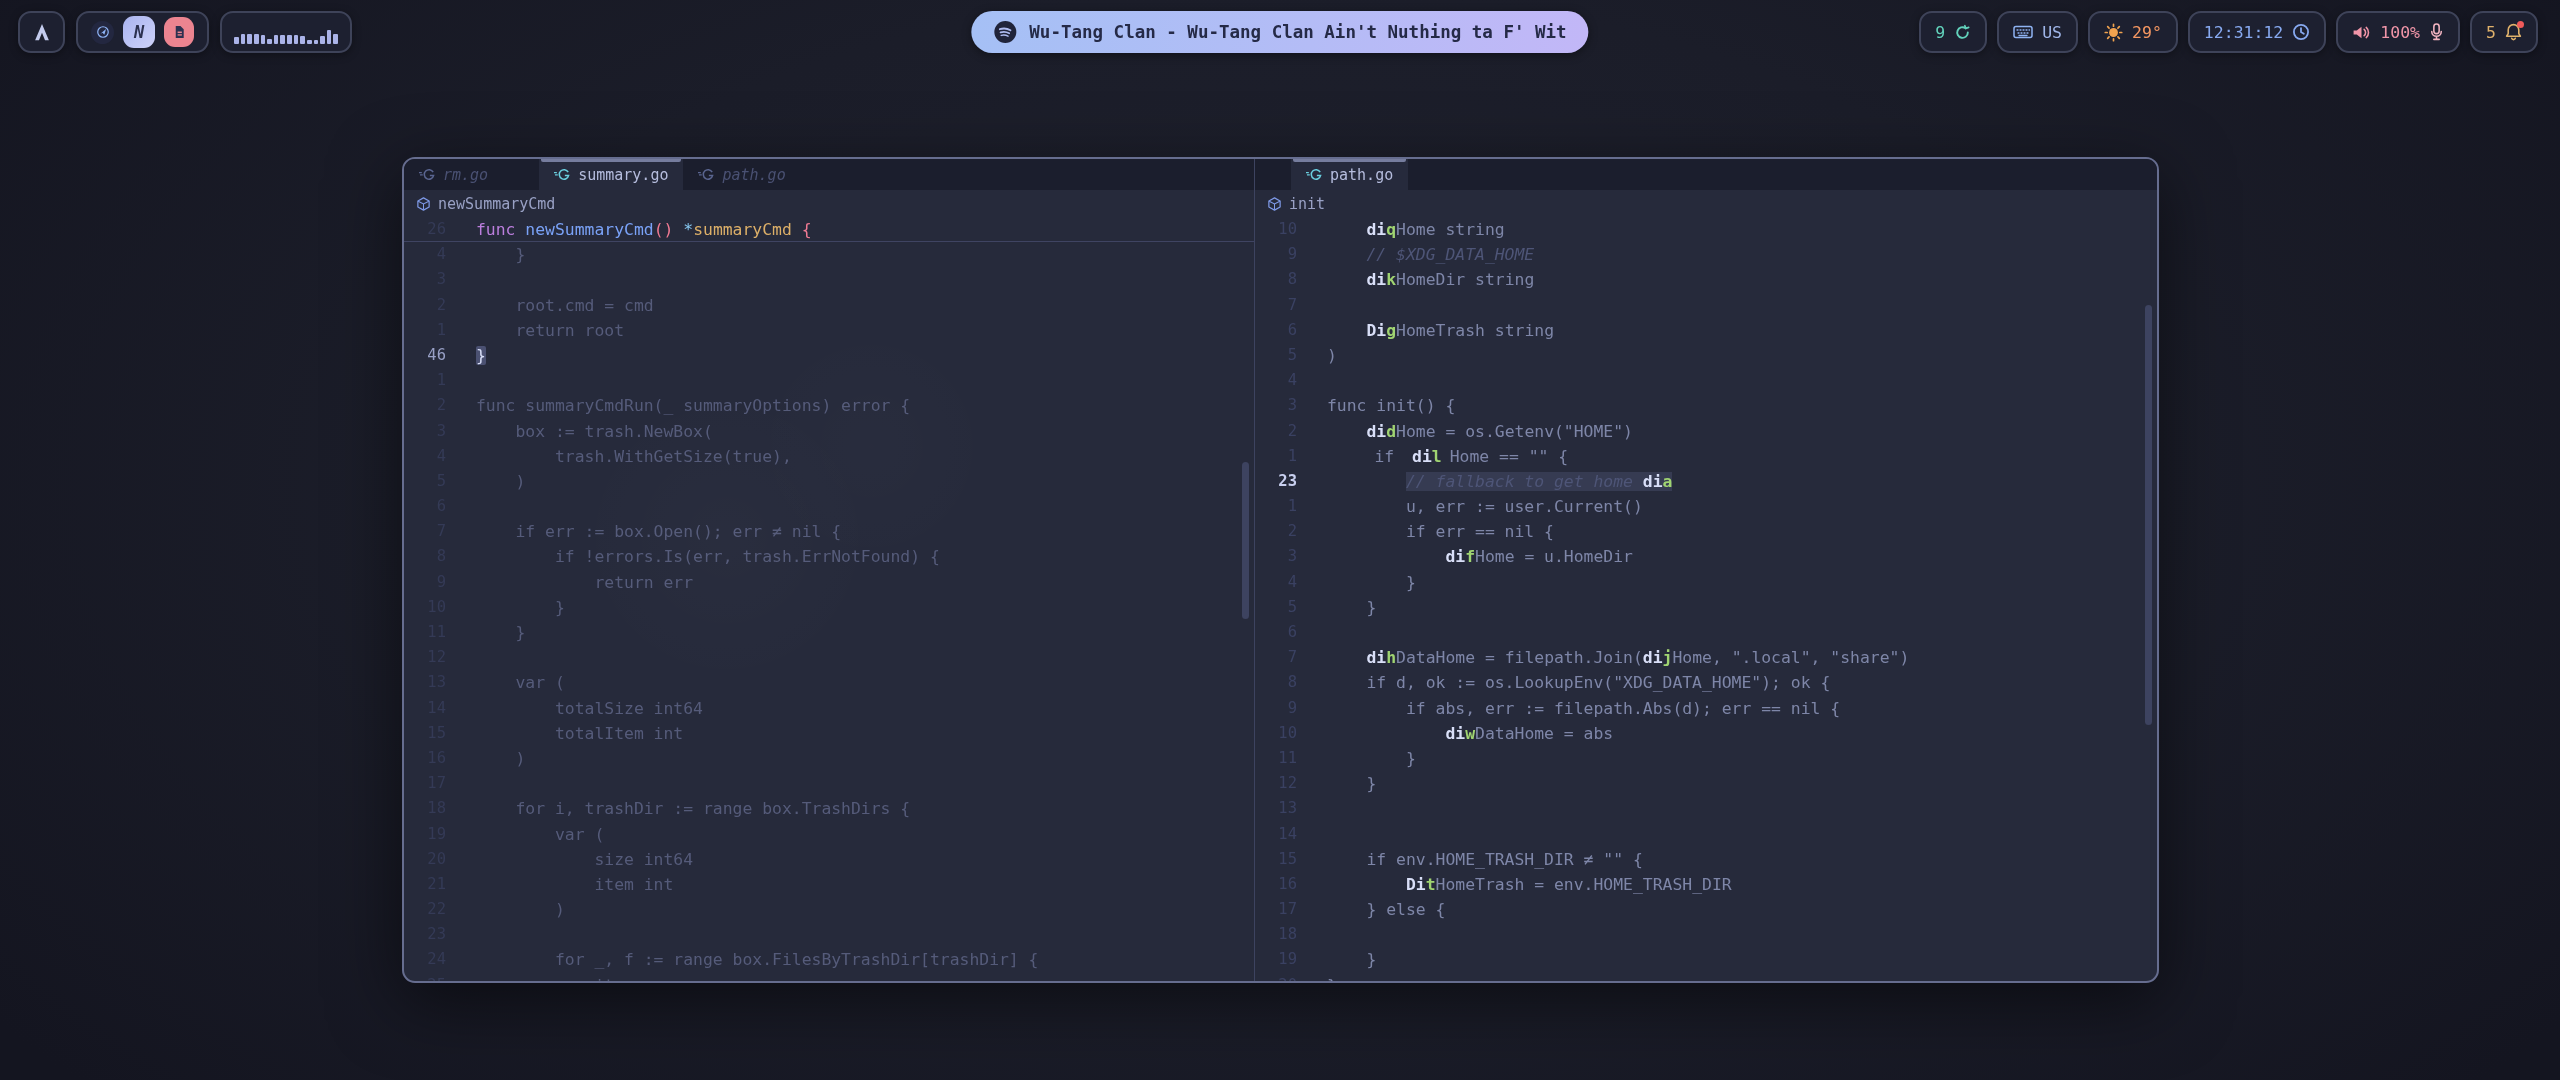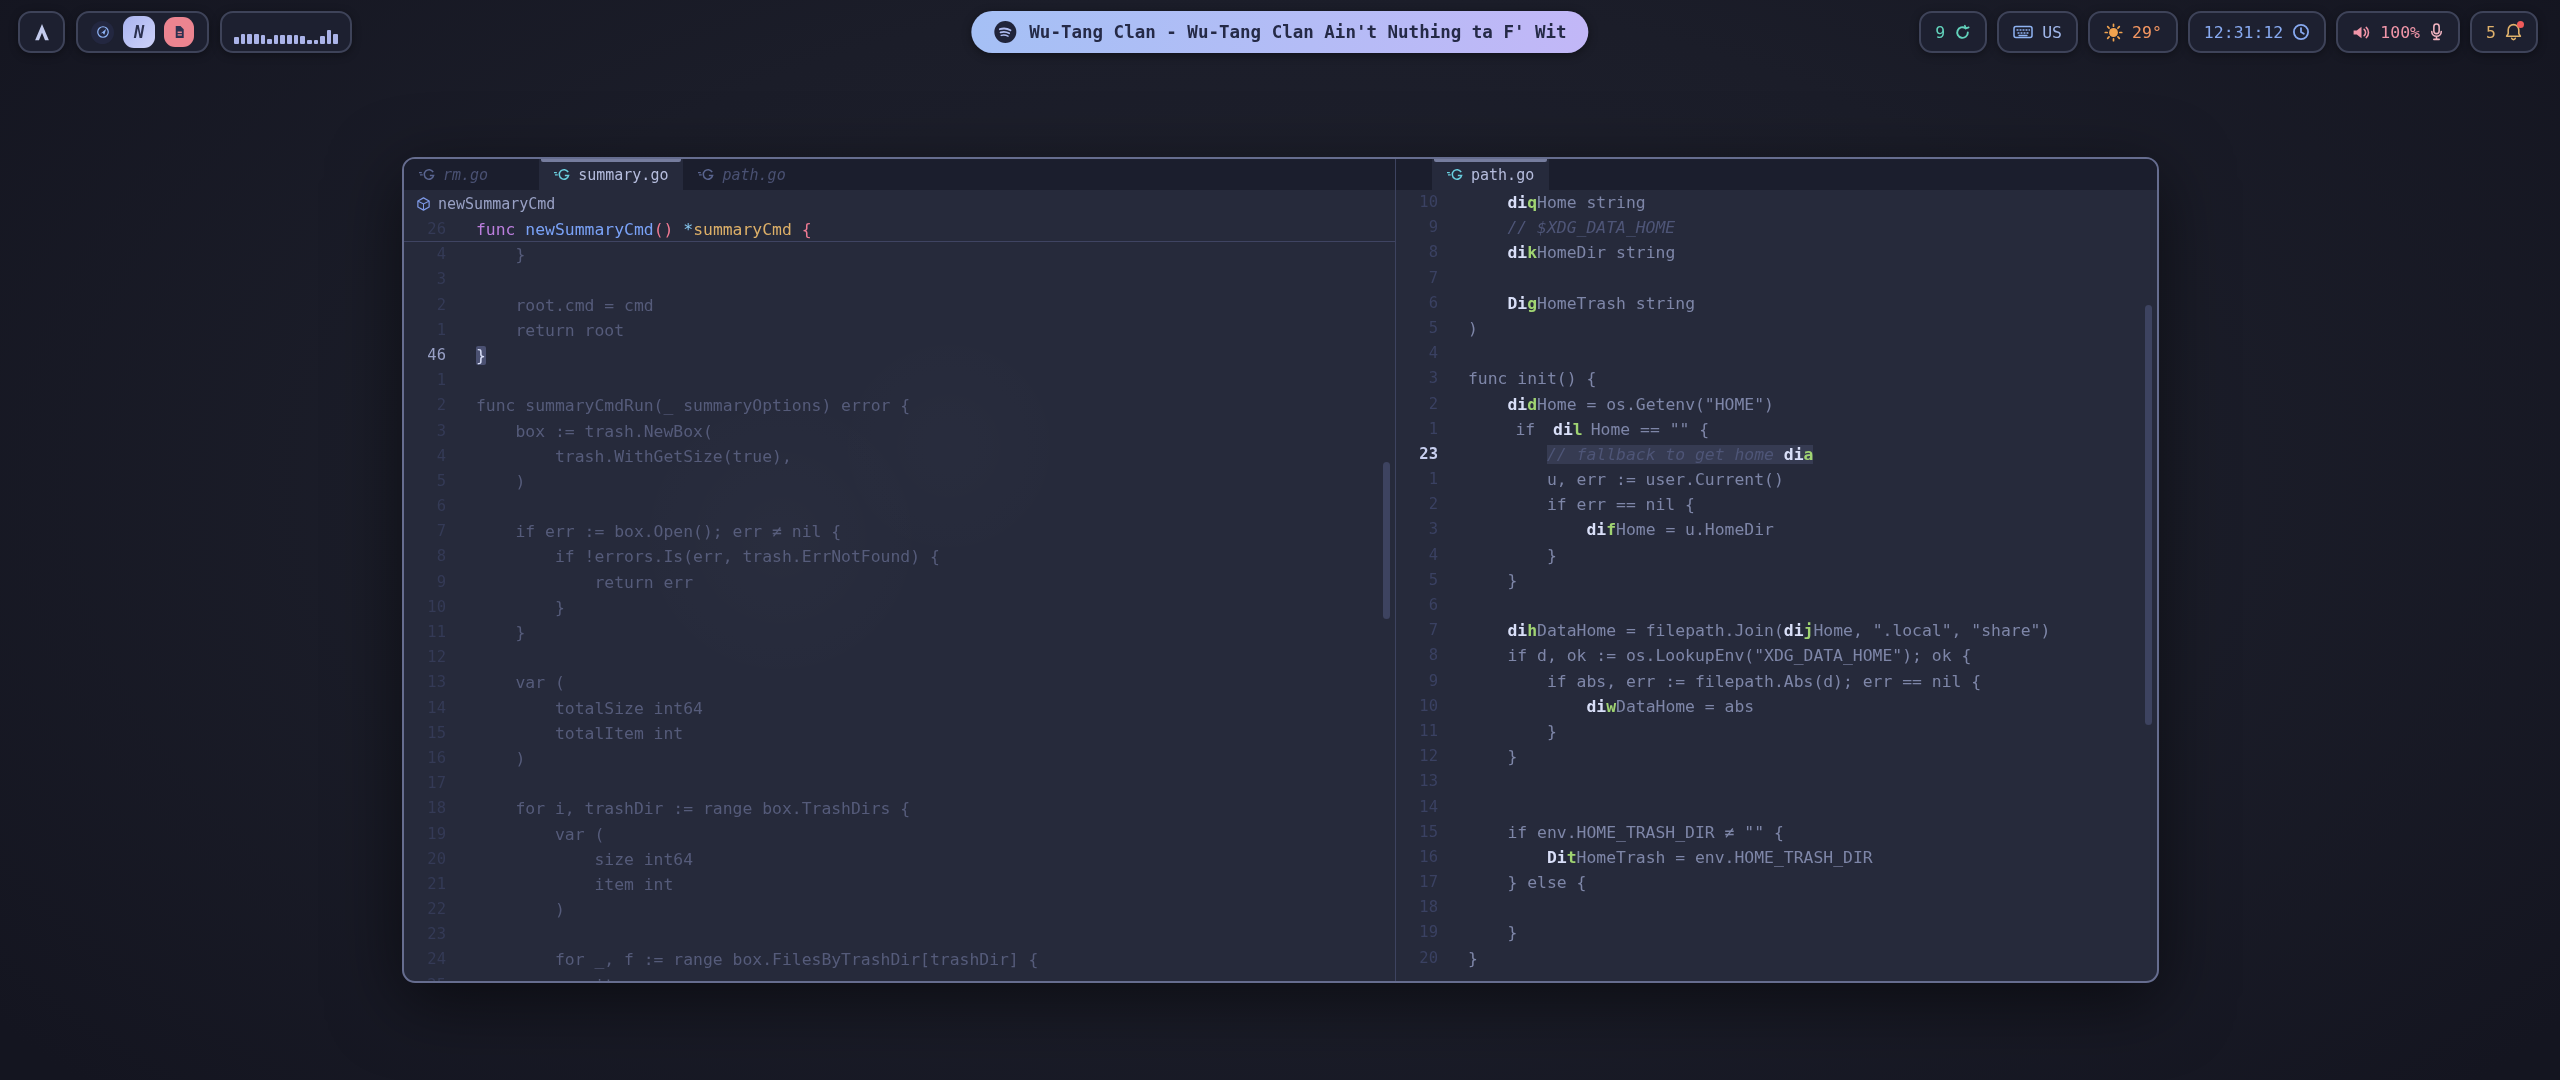--- a/index.html
+++ b/index.html
@@ -52,7 +52,7 @@
     display:flex; overflow:hidden;
   }
   .pane { display:flex; flex-direction:column; overflow:hidden; position:relative; }
-  .pane-left { width:992px; border-right:1px solid #3d4360; }
+  .pane-left { width:851px; border-right:1px solid #3d4360; }
   .pane-right { flex:1; }
 
   .tabbar { height:31px; background:#1b1e2d; display:flex; align-items:stretch; flex-shrink:0; position:relative; }

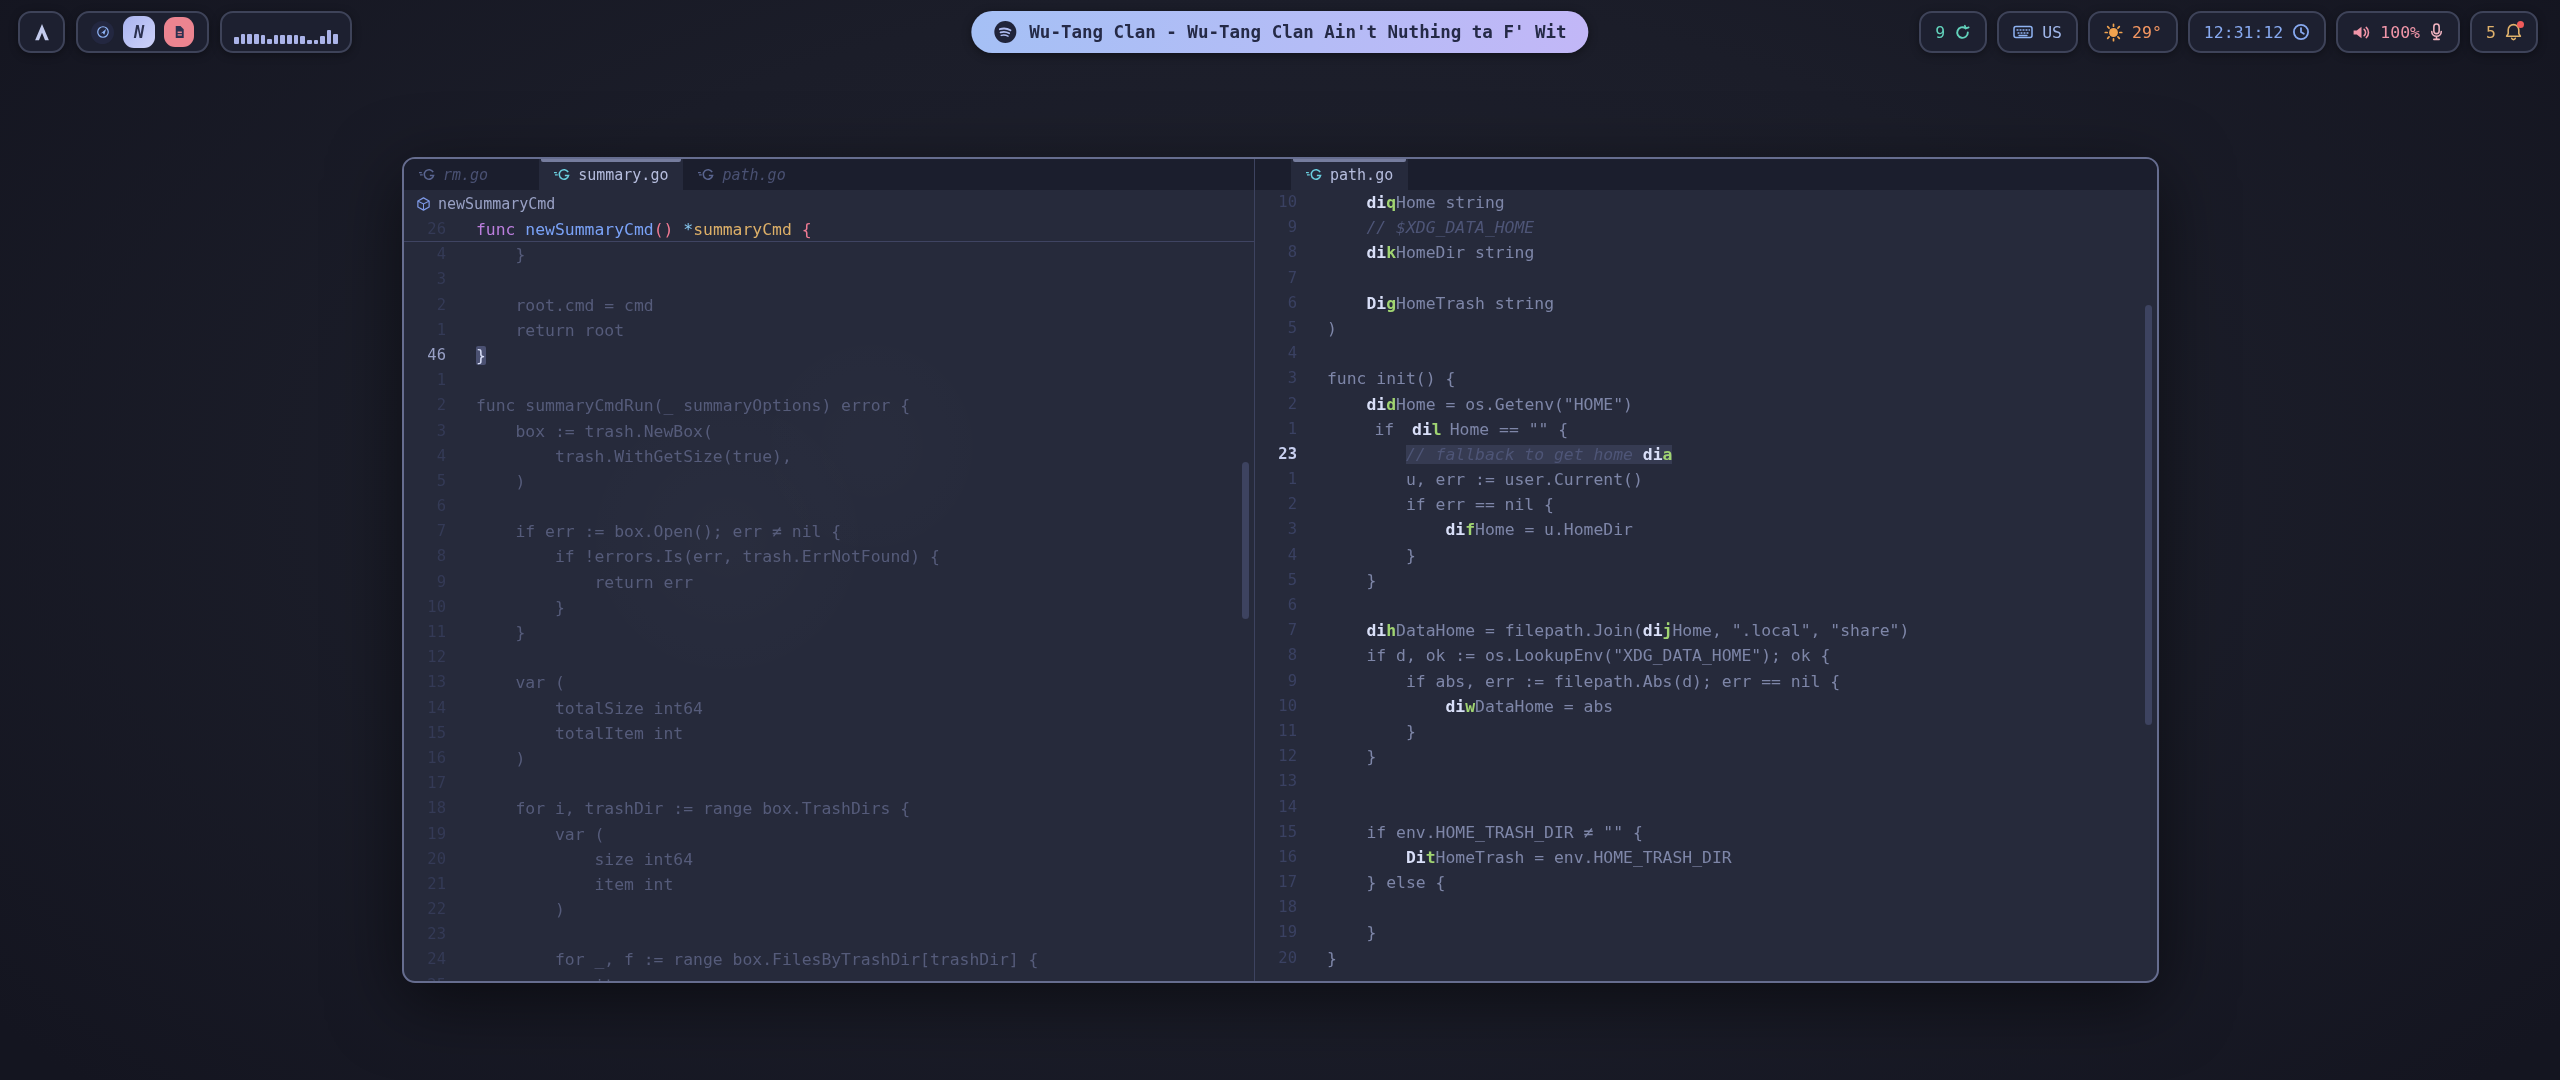--- a/index.html
+++ b/index.html
@@ -289,6 +289,13 @@
         <span>path.go</span>
       </div>
     </div>
+    <div class="breadcrumb">
+      <svg width="15" height="16" viewBox="0 0 16 16">
+        <path d="M8 1.5 L14 4.8 V11.2 L8 14.5 L2 11.2 V4.8 Z" fill="none" stroke="currentColor" stroke-width="1.3" stroke-linejoin="round"></path>
+        <path d="M2.3 5 L8 8 L13.7 5 M8 8 V14.2" fill="none" stroke="currentColor" stroke-width="1.1"></path>
+      </svg>
+      <span>init</span>
+    </div>
     <div class="code-area" id="right-code">
         <div class="row"><span class="ln">10</span><span class="code"><span>    </span><span class="m">di</span><span class="lb">q</span><span>Home string</span></span></div>
         <div class="row"><span class="ln">9</span><span class="code"><span class="cm">    // $XDG_DATA_HOME</span></span></div>

